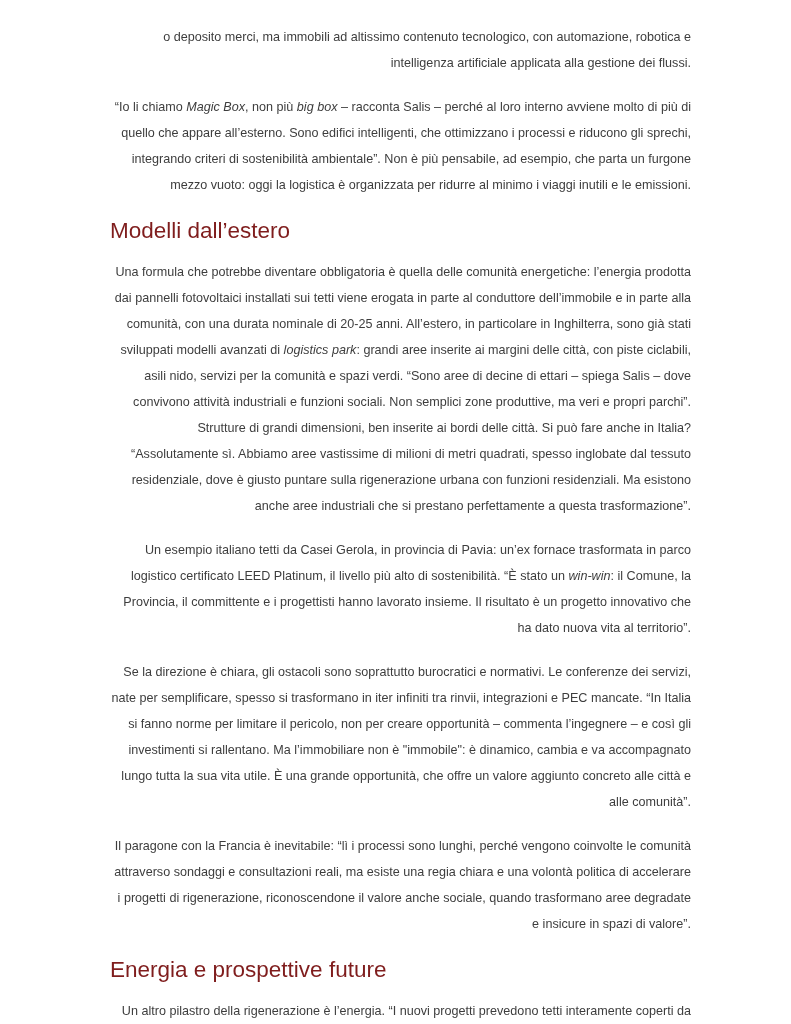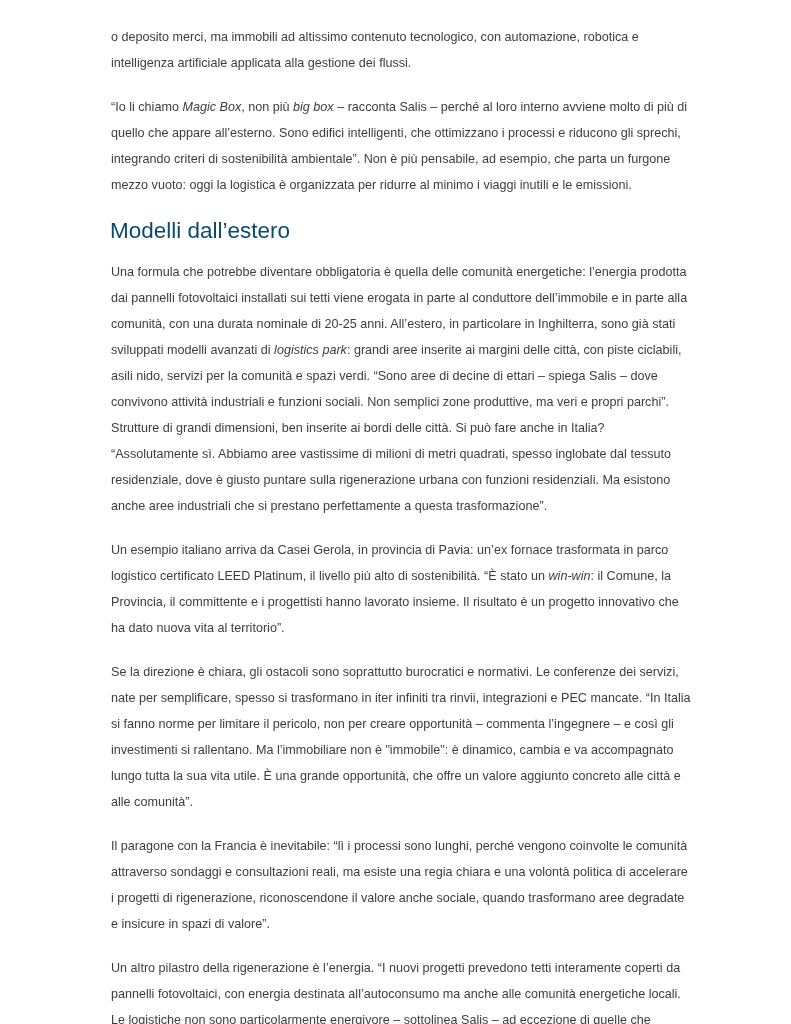--- a/index.html
+++ b/index.html
@@ -9,7 +9,7 @@
     font-family: "Liberation Sans", "DejaVu Sans", sans-serif;
     color: #3d3d3d; font-size: 12.6px; line-height: 26px;
   }
-  .article p { margin: 0 0 18px 0; }
+  .article p { margin: 0 0 18px 0; text-align: right; }
   .article h2 {
     font-family: "Liberation Sans", "DejaVu Sans", sans-serif;
     font-weight: normal; color: #0c4a6e; font-size: 22.5px;

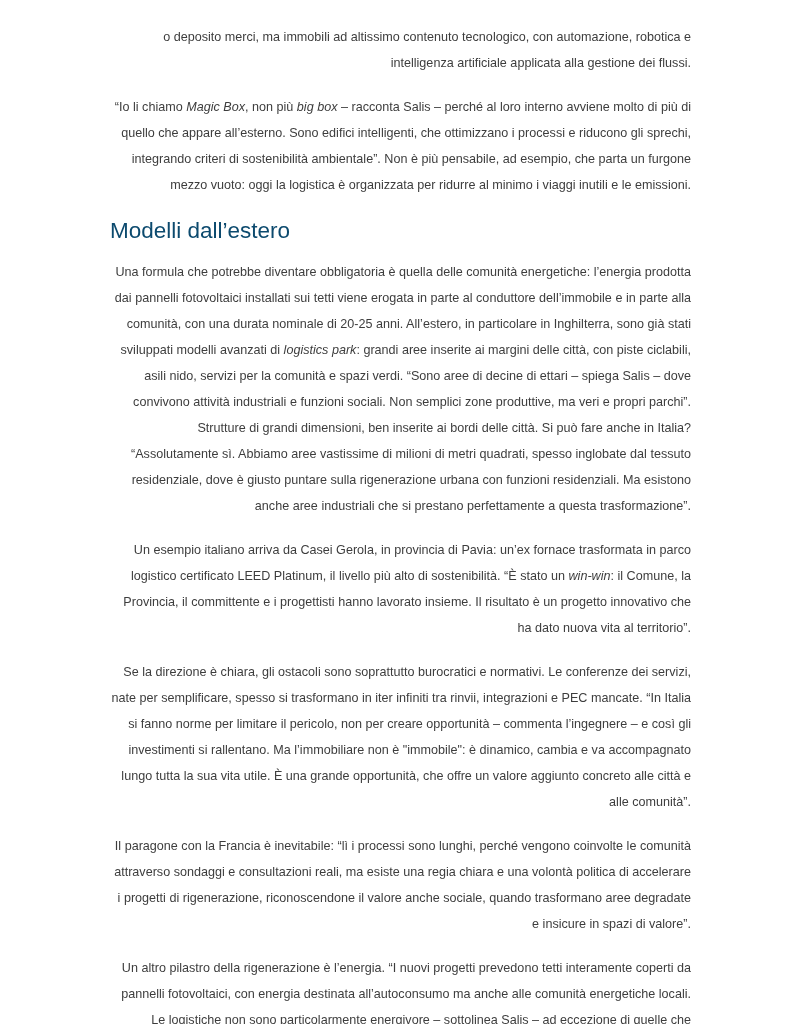--- a/index.html
+++ b/index.html
@@ -12,7 +12,7 @@
   .article p { margin: 0 0 18px 0; text-align: right; }
   .article h2 {
     font-family: "Liberation Sans", "DejaVu Sans", sans-serif;
-    font-weight: normal; color: #0c4a6e; font-size: 22.5px;
+    font-weight: normal; color: #7f1d1d; font-size: 22.5px;
     line-height: 30px; margin: 2px 0 13px -1px;
   }
   .article em { }

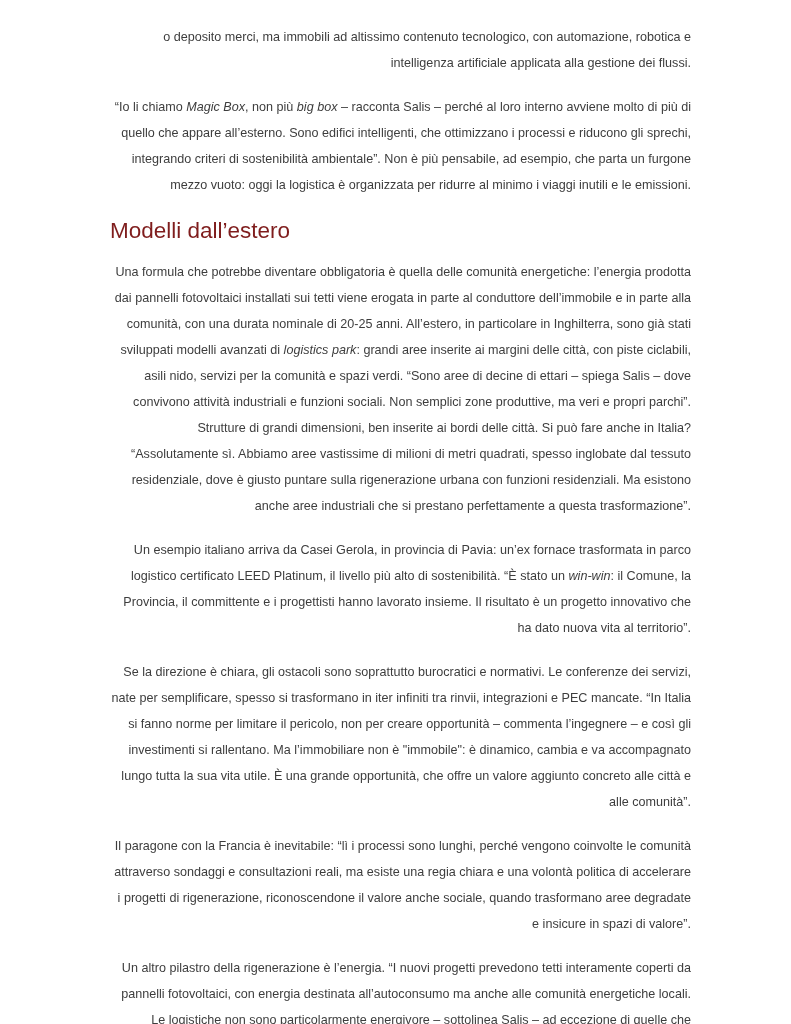--- a/index.html
+++ b/index.html
@@ -29,7 +29,7 @@
 
   <p><span>Una formula che potrebbe diventare obbligatoria è quella delle comunità energetiche: l’energia prodotta dai pannelli fotovoltaici installati sui tetti viene erogata in parte al conduttore dell’immobile e in parte alla comunità, con una durata nominale di 20-25 anni. All’estero, in particolare in Inghilterra, sono già stati sviluppati modelli avanzati di </span><em>logistics park</em><span>: grandi aree inserite ai margini delle città, con piste ciclabili, asili nido, servizi per la comunità e spazi verdi. “Sono aree di decine di ettari – spiega Salis – dove convivono attività industriali e funzioni sociali. Non semplici zone produttive, ma veri e propri parchi”. Strutture di grandi dimensioni, ben inserite ai bordi delle città. Si può fare anche in Italia? “Assolutamente sì. Abbiamo aree vastissime di milioni di metri quadrati, spesso inglobate dal tessuto residenziale, dove è giusto puntare sulla rigenerazione urbana con funzioni residenziali. Ma esistono anche aree industriali che si prestano perfettamente a questa trasformazione”.</span></p>
 
-  <p><span>Un esempio italiano arriva da Casei Gerola, in provincia di Pavia: un’ex fornace trasformata in parco logistico certificato LEED Platinum, il livello più alto di sostenibilità. “È stato un </span><em>win-win</em><span>: il Comune, la Provincia, il committente e i progettisti hanno lavorato insieme. Il risultato è un progetto innovativo che ha dato nuova vita al territorio”.</span></p>
+  <p><span>Un esempio italiano tetti da Casei Gerola, in provincia di Pavia: un’ex fornace trasformata in parco logistico certificato LEED Platinum, il livello più alto di sostenibilità. “È stato un </span><em>win-win</em><span>: il Comune, la Provincia, il committente e i progettisti hanno lavorato insieme. Il risultato è un progetto innovativo che ha dato nuova vita al territorio”.</span></p>
 
   <p>Se la direzione è chiara, gli ostacoli sono soprattutto burocratici e normativi. Le conferenze dei servizi, nate per semplificare, spesso si trasformano in iter infiniti tra rinvii, integrazioni e PEC mancate. “In Italia si fanno norme per limitare il pericolo, non per creare opportunità – commenta l’ingegnere – e così gli investimenti si rallentano. Ma l’immobiliare non è "immobile": è dinamico, cambia e va accompagnato lungo tutta la sua vita utile. È una grande opportunità, che offre un valore aggiunto concreto alle città e alle comunità”.</p>
 

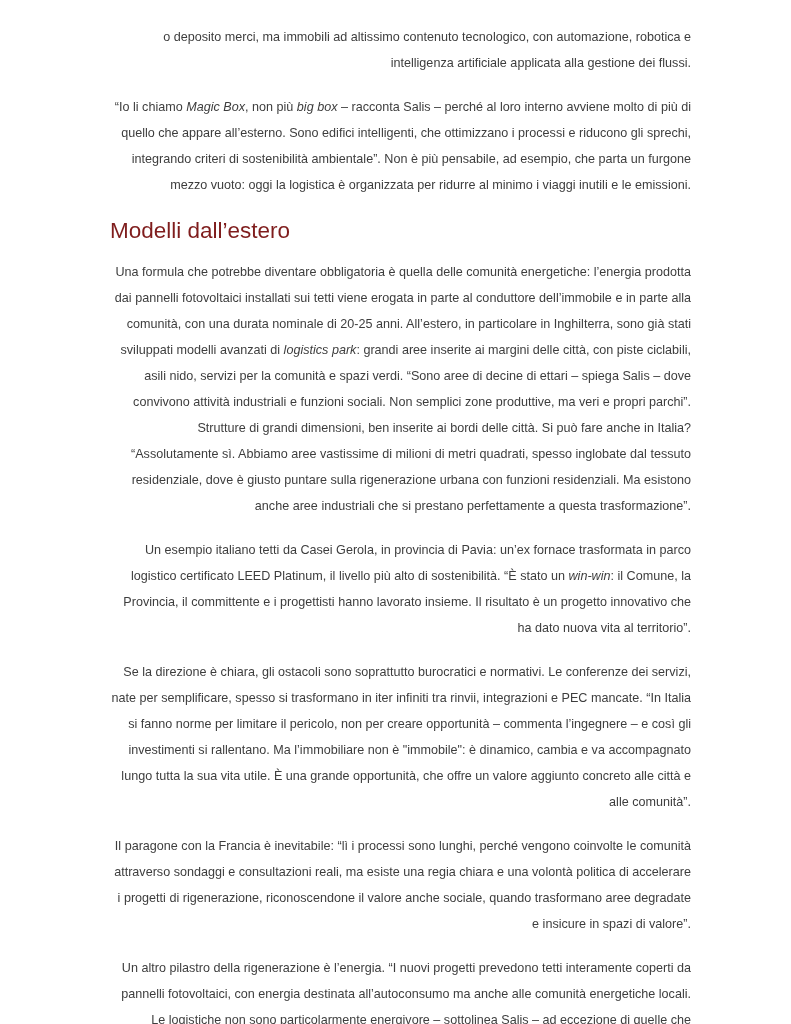--- a/index.html
+++ b/index.html
@@ -35,6 +35,7 @@
 
   <p>Il paragone con la Francia è inevitabile: “lì i processi sono lunghi, perché vengono coinvolte le comunità attraverso sondaggi e consultazioni reali, ma esiste una regia chiara e una volontà politica di accelerare i progetti di rigenerazione, riconoscendone il valore anche sociale, quando trasformano aree degradate e insicure in spazi di valore”.</p>
 
+  <h2>Energia e prospettive future</h2>
 
   <p><span>Un altro pilastro della rigenerazione è l’energia. “I nuovi progetti prevedono tetti interamente coperti da pannelli fotovoltaici, con energia destinata all’autoconsumo ma anche alle comunità energetiche locali. Le logistiche non sono particolarmente energivore – sottolinea Salis – ad eccezione di quelle che vengono definite </span></p>
 </div>

